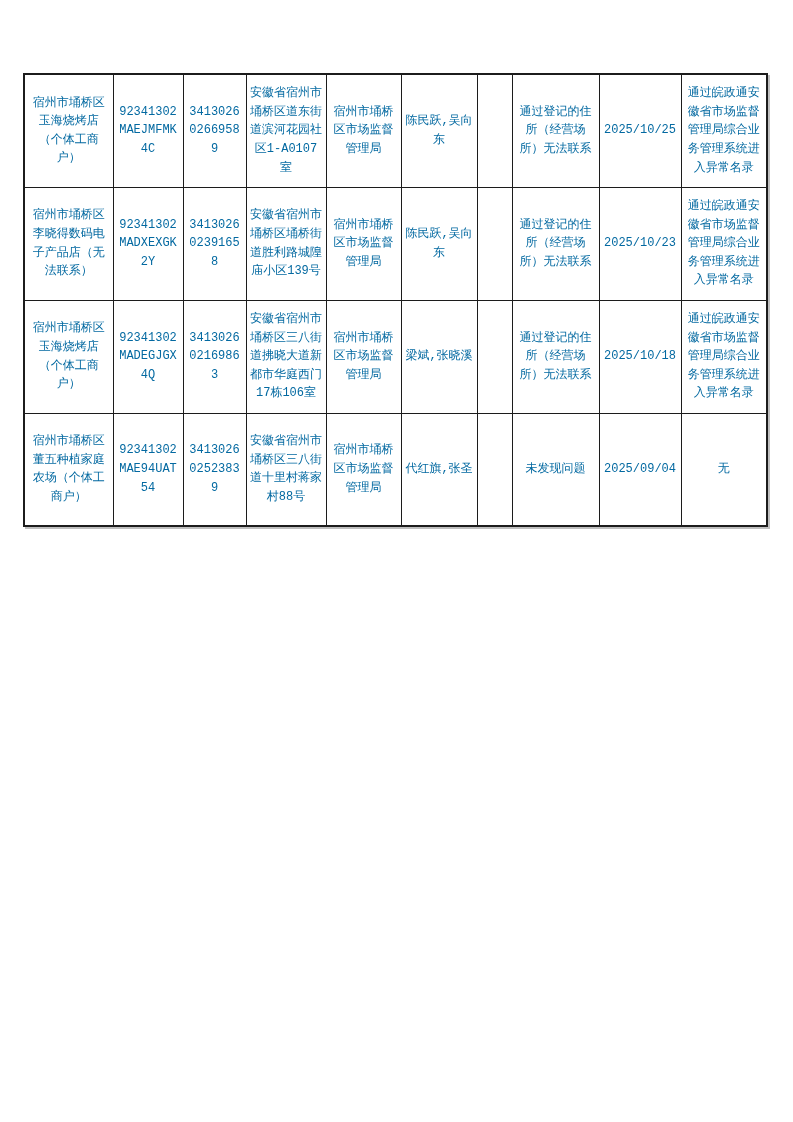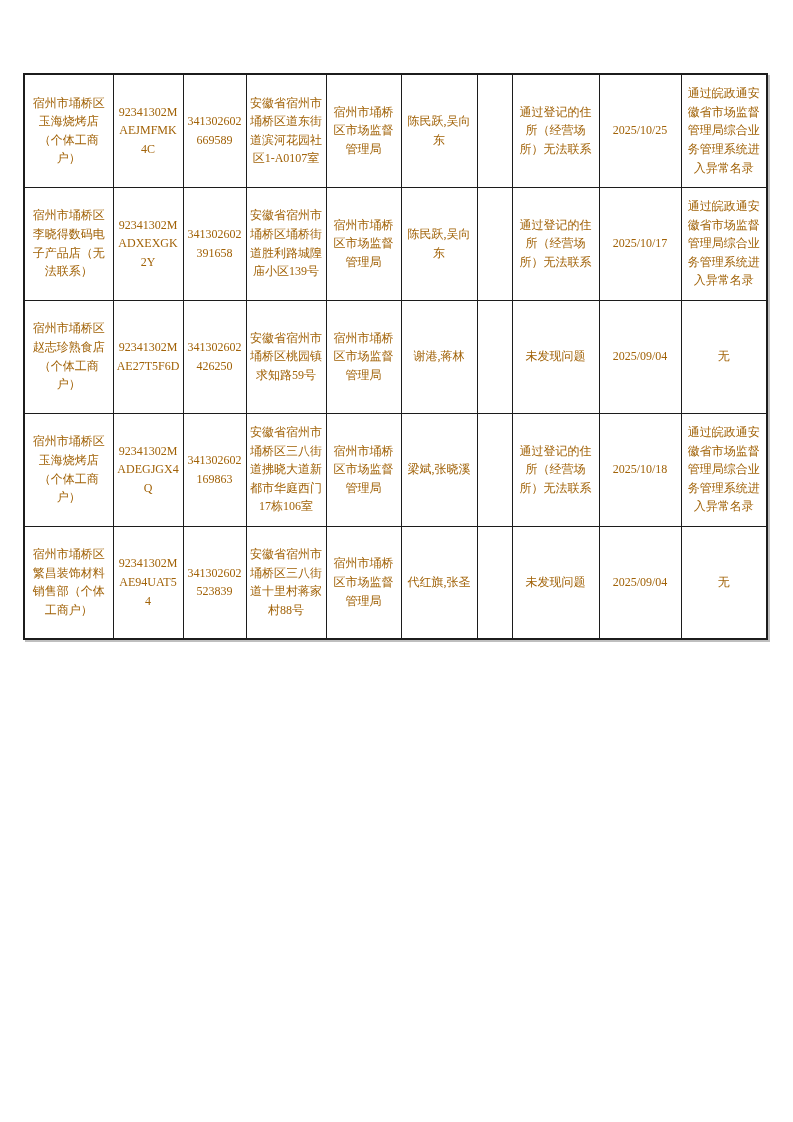--- a/index.html
+++ b/index.html
@@ -13,8 +13,8 @@
     height: 1122px;
     background: #ffffff;
     overflow: hidden;
-    font-family: Liberation Serif, serif;
-    color: #a16207;
+    font-family: Liberation Mono, monospace;
+    color: #0369a1;
   }
   table.inspection {
     position: absolute;

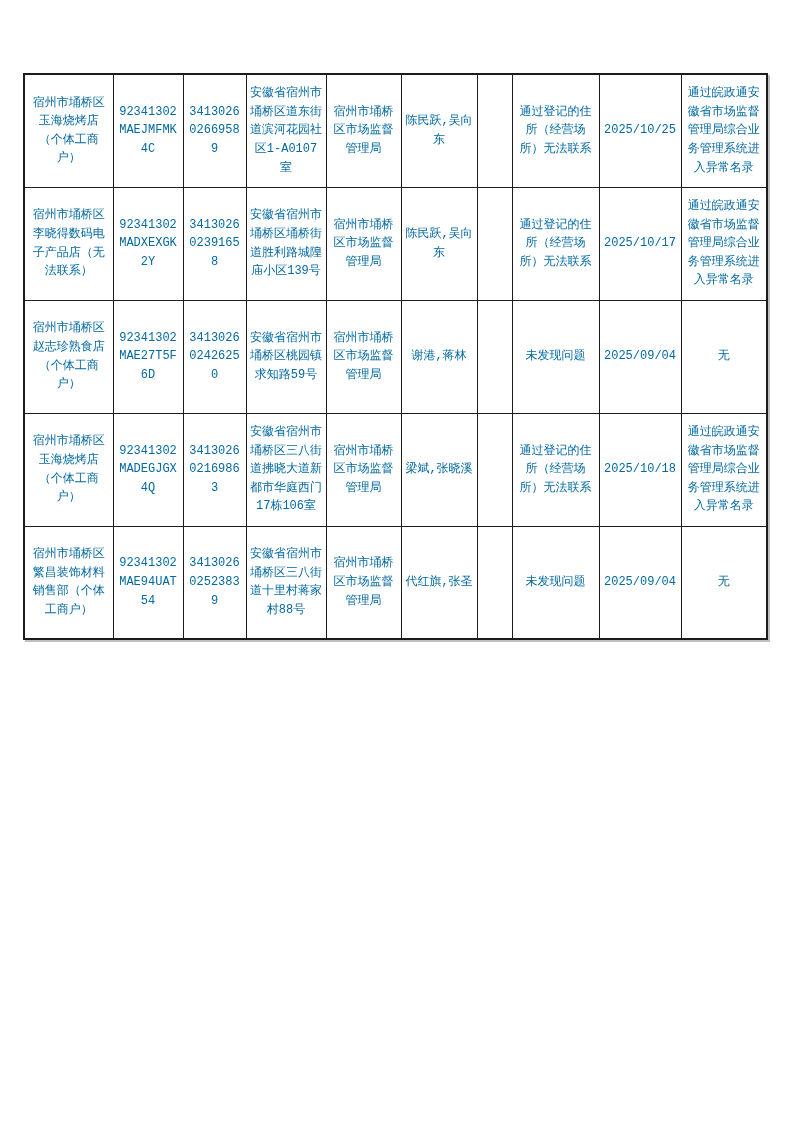--- a/index.html
+++ b/index.html
@@ -80,7 +80,7 @@
           <td>陈民跃,吴向东</td>
           <td></td>
           <td>通过登记的住所（经营场所）无法联系</td>
-          <td>2025/10/17</td>
+          <td>2025/10/23</td>
           <td>通过皖政通安徽省市场监督管理局综合业务管理系统进入异常名录</td>
         </tr>
         <tr>

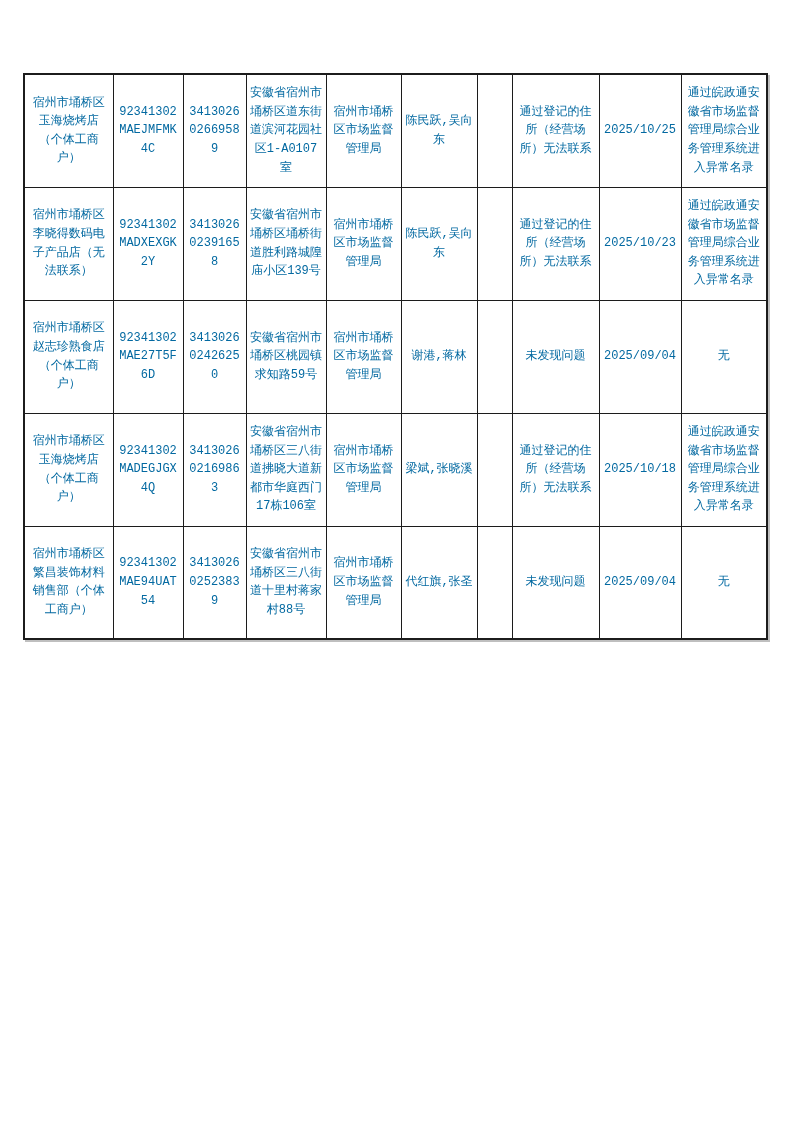--- a/index.html
+++ b/index.html
@@ -84,18 +84,6 @@
           <td>通过皖政通安徽省市场监督管理局综合业务管理系统进入异常名录</td>
         </tr>
         <tr>
-          <td>宿州市埇桥区赵志珍熟食店（个体工商户）</td>
-          <td>92341302MAE27T5F6D</td>
-          <td>341302602426250</td>
-          <td>安徽省宿州市埇桥区桃园镇求知路59号</td>
-          <td>宿州市埇桥区市场监督管理局</td>
-          <td>谢港,蒋林</td>
-          <td></td>
-          <td>未发现问题</td>
-          <td>2025/09/04</td>
-          <td>无</td>
-        </tr>
-        <tr>
           <td>宿州市埇桥区玉海烧烤店（个体工商户）</td>
           <td>92341302MADEGJGX4Q</td>
           <td>341302602169863</td>

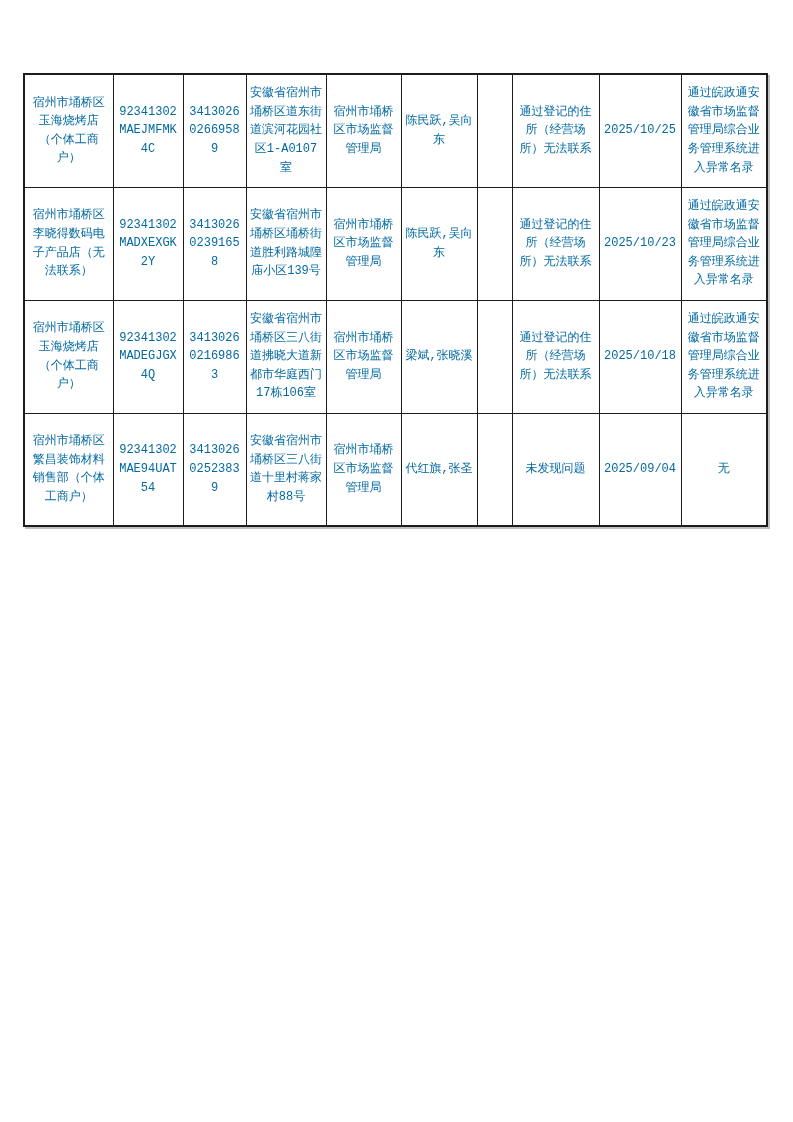--- a/index.html
+++ b/index.html
@@ -96,7 +96,7 @@
           <td>通过皖政通安徽省市场监督管理局综合业务管理系统进入异常名录</td>
         </tr>
         <tr>
-          <td>宿州市埇桥区繁昌装饰材料销售部（个体工商户）</td>
+          <td>宿州市埇桥区董五种植家庭农场（个体工商户）</td>
           <td>92341302MAE94UAT54</td>
           <td>341302602523839</td>
           <td>安徽省宿州市埇桥区三八街道十里村蒋家村88号</td>

